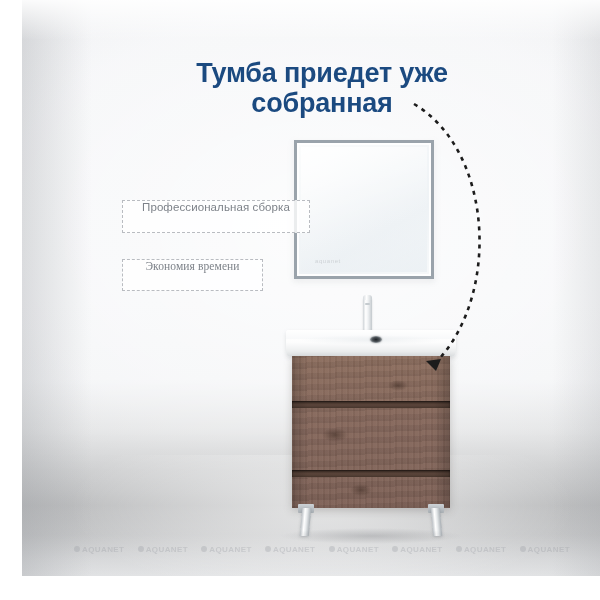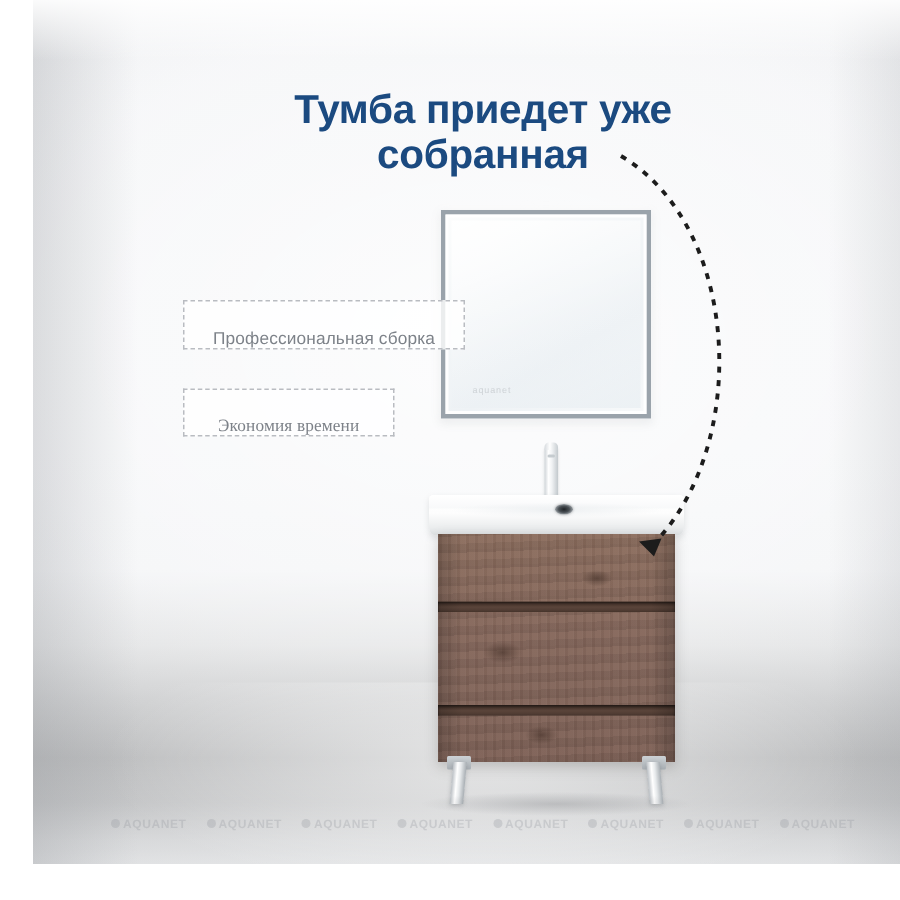--- a/index.html
+++ b/index.html
@@ -76,7 +76,7 @@
     background:rgba(255,255,255,.80);
     color:#7d8289;
     font-size:11.5px;
-    display:flex;align-items:flex-end;justify-content:center;
+    display:flex;align-items:flex-start;justify-content:center;
     box-sizing:border-box;
     letter-spacing:.1px;
   }

